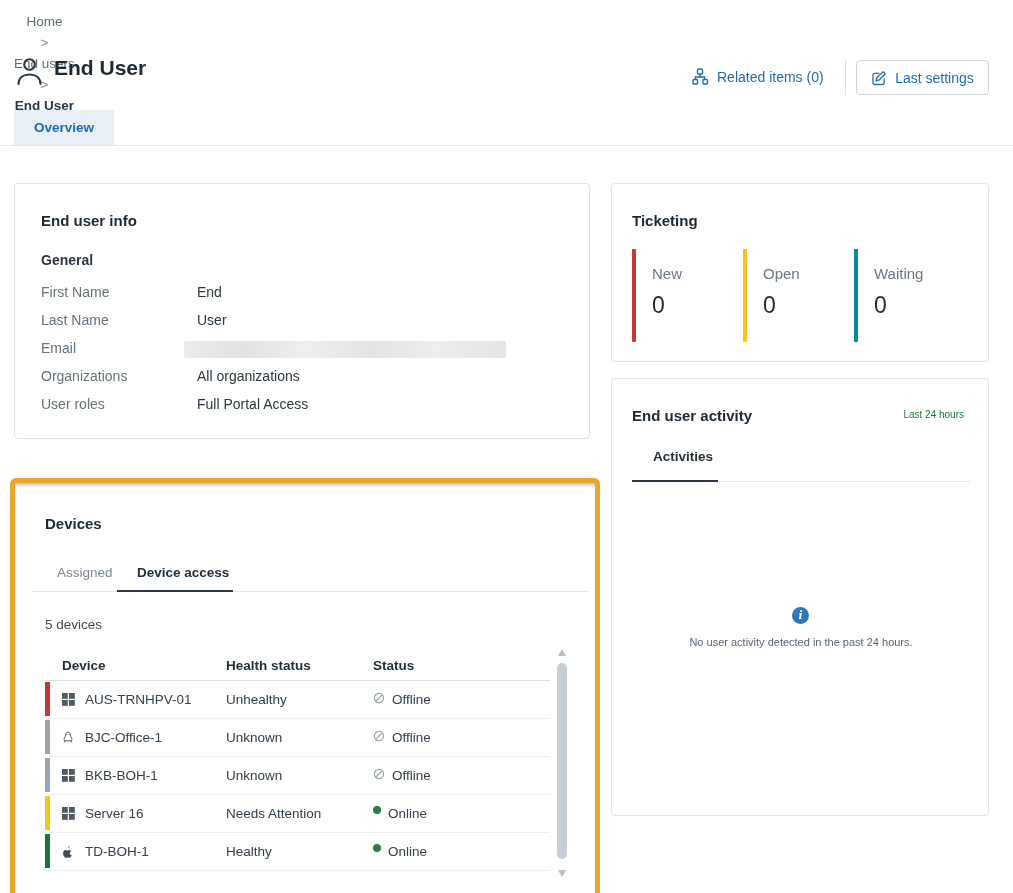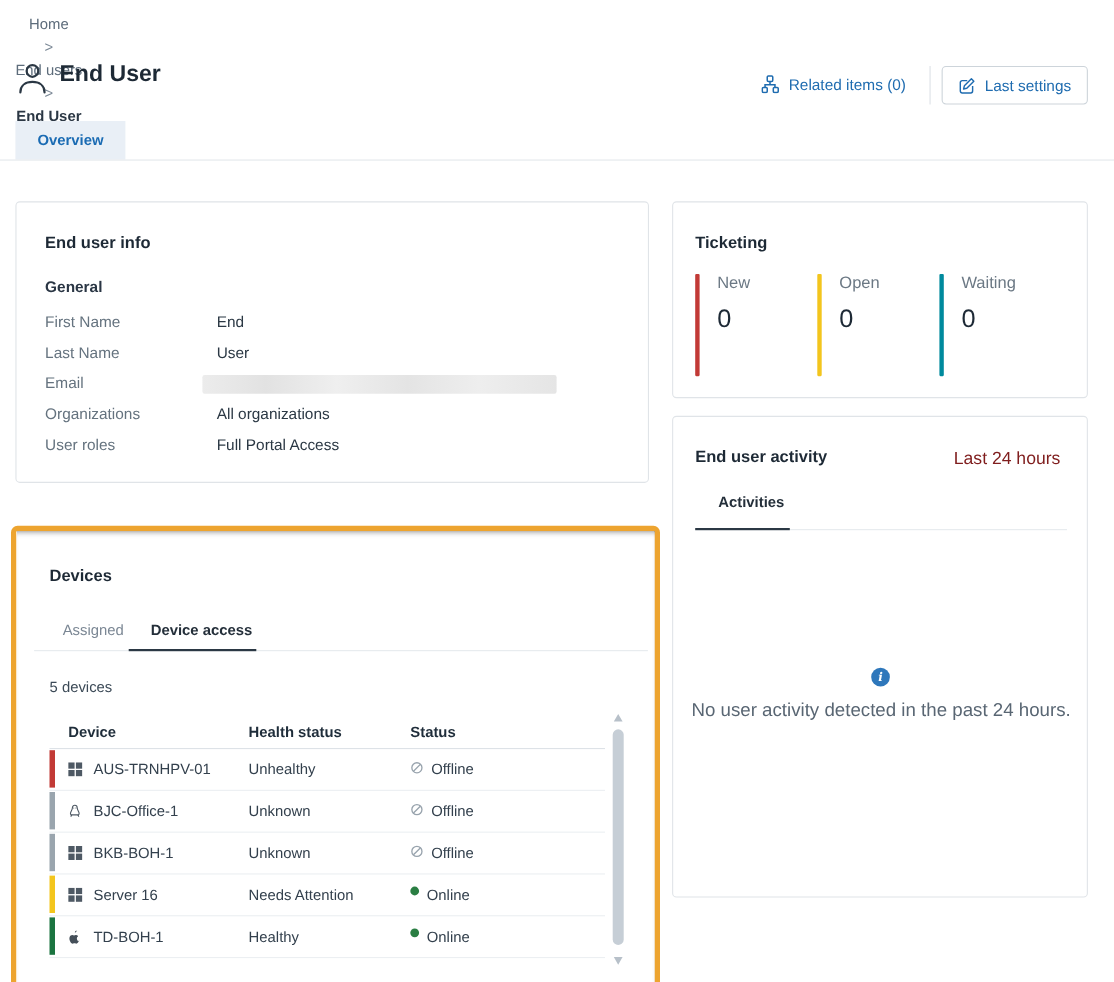--- a/index.html
+++ b/index.html
@@ -58,7 +58,7 @@
   .ticket-title { left:20px; top:28px; }
   .stat { position:absolute; top:65px; height:93px; display:flex; }
   .stat-bar { width:4px; height:93px; border-radius:1px; }
-  .stat-body { margin-left:16px; }
+  .stat-body { margin-left:16px;margin-top:16px; }
   .stat-label { font-size:15px; color:#6b7884; }
   .stat-value { font-size:23px; color:#1d2935; font-weight:500; margin-top:10px; }
 

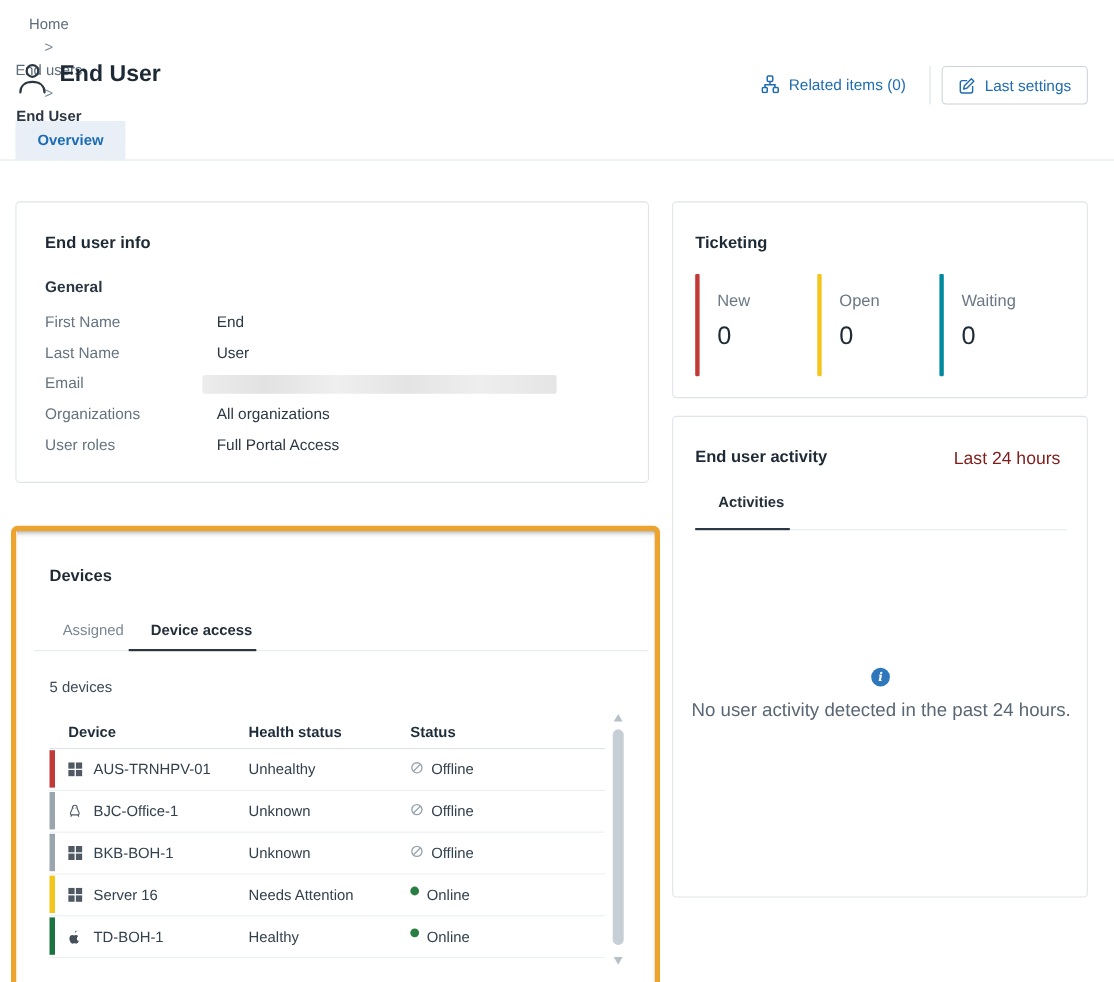--- a/index.html
+++ b/index.html
@@ -65,7 +65,7 @@
   
   .activity-card { left:611px; top:378px; width:378px; height:438px; }
   .activity-title { left:20px; top:28px; }
-  .activity-period { right:24px; top:30px; font-size:16px; color:#7f1d1d; }
+  .activity-period { right:24px; top:30px; font-size:10px; color:#15803d; }
   .activity-tab { left:41px; top:70px; font-size:13.5px; font-weight:600; color:#242f3a; cursor:pointer; }
   .activity-tabline { left:20px; top:102px; width:338px; height:1px; background:#e6eaee; }
   .activity-tab-active { left:20px; top:101px; width:86px; height:2px; background:#2b3844; }

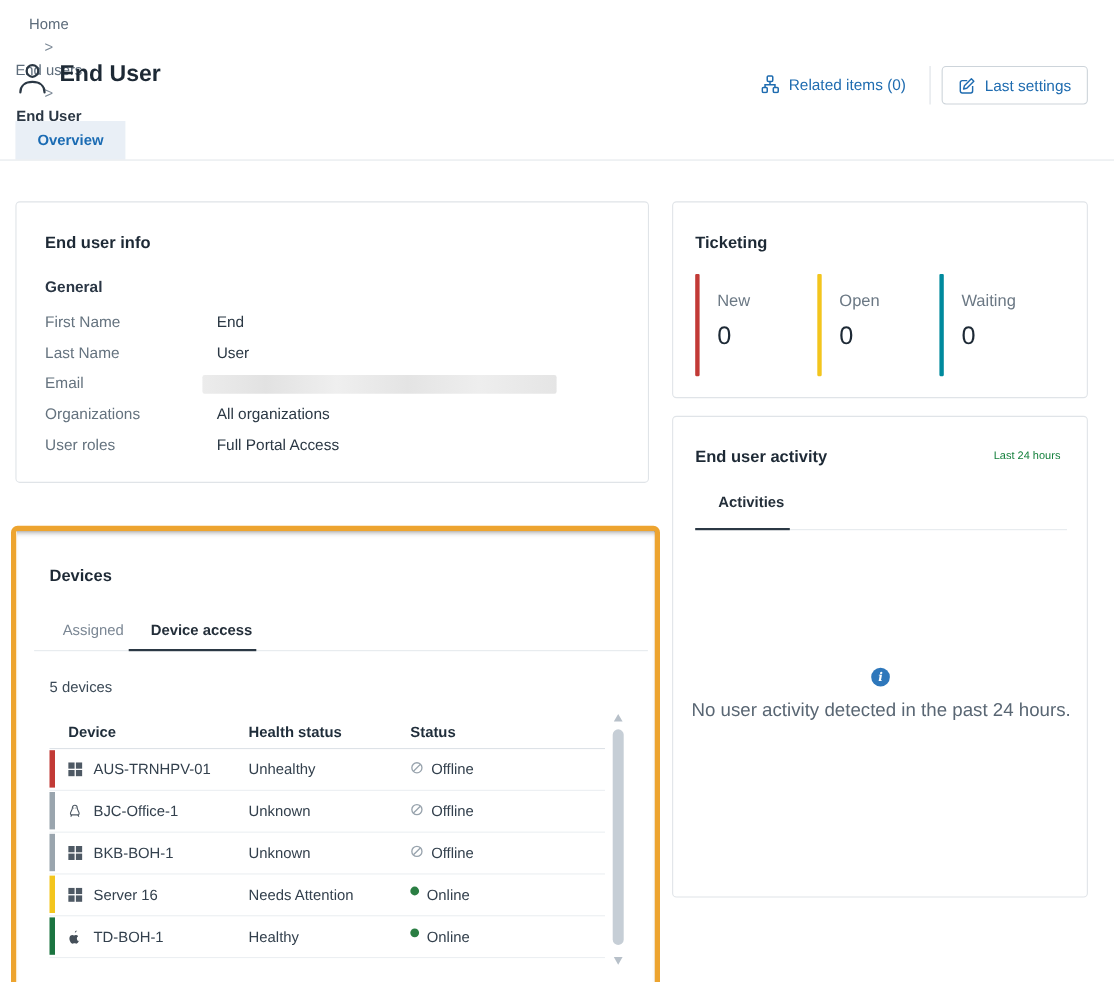--- a/index.html
+++ b/index.html
@@ -74,7 +74,7 @@
     background:#2e77bb; color:#fff; font-size:11px; font-weight:700;
     display:flex; align-items:center; justify-content:center; font-family:"DejaVu Serif",serif; font-style:italic;
   }
-  .activity-empty { left:0; top:257px; width:378px; text-align:center; font-size:17px; color:#596673; }
+  .activity-empty { left:0; top:257px; width:378px; text-align:center; font-size:11px; color:#596673; }
 
   
   .devices-outer {

